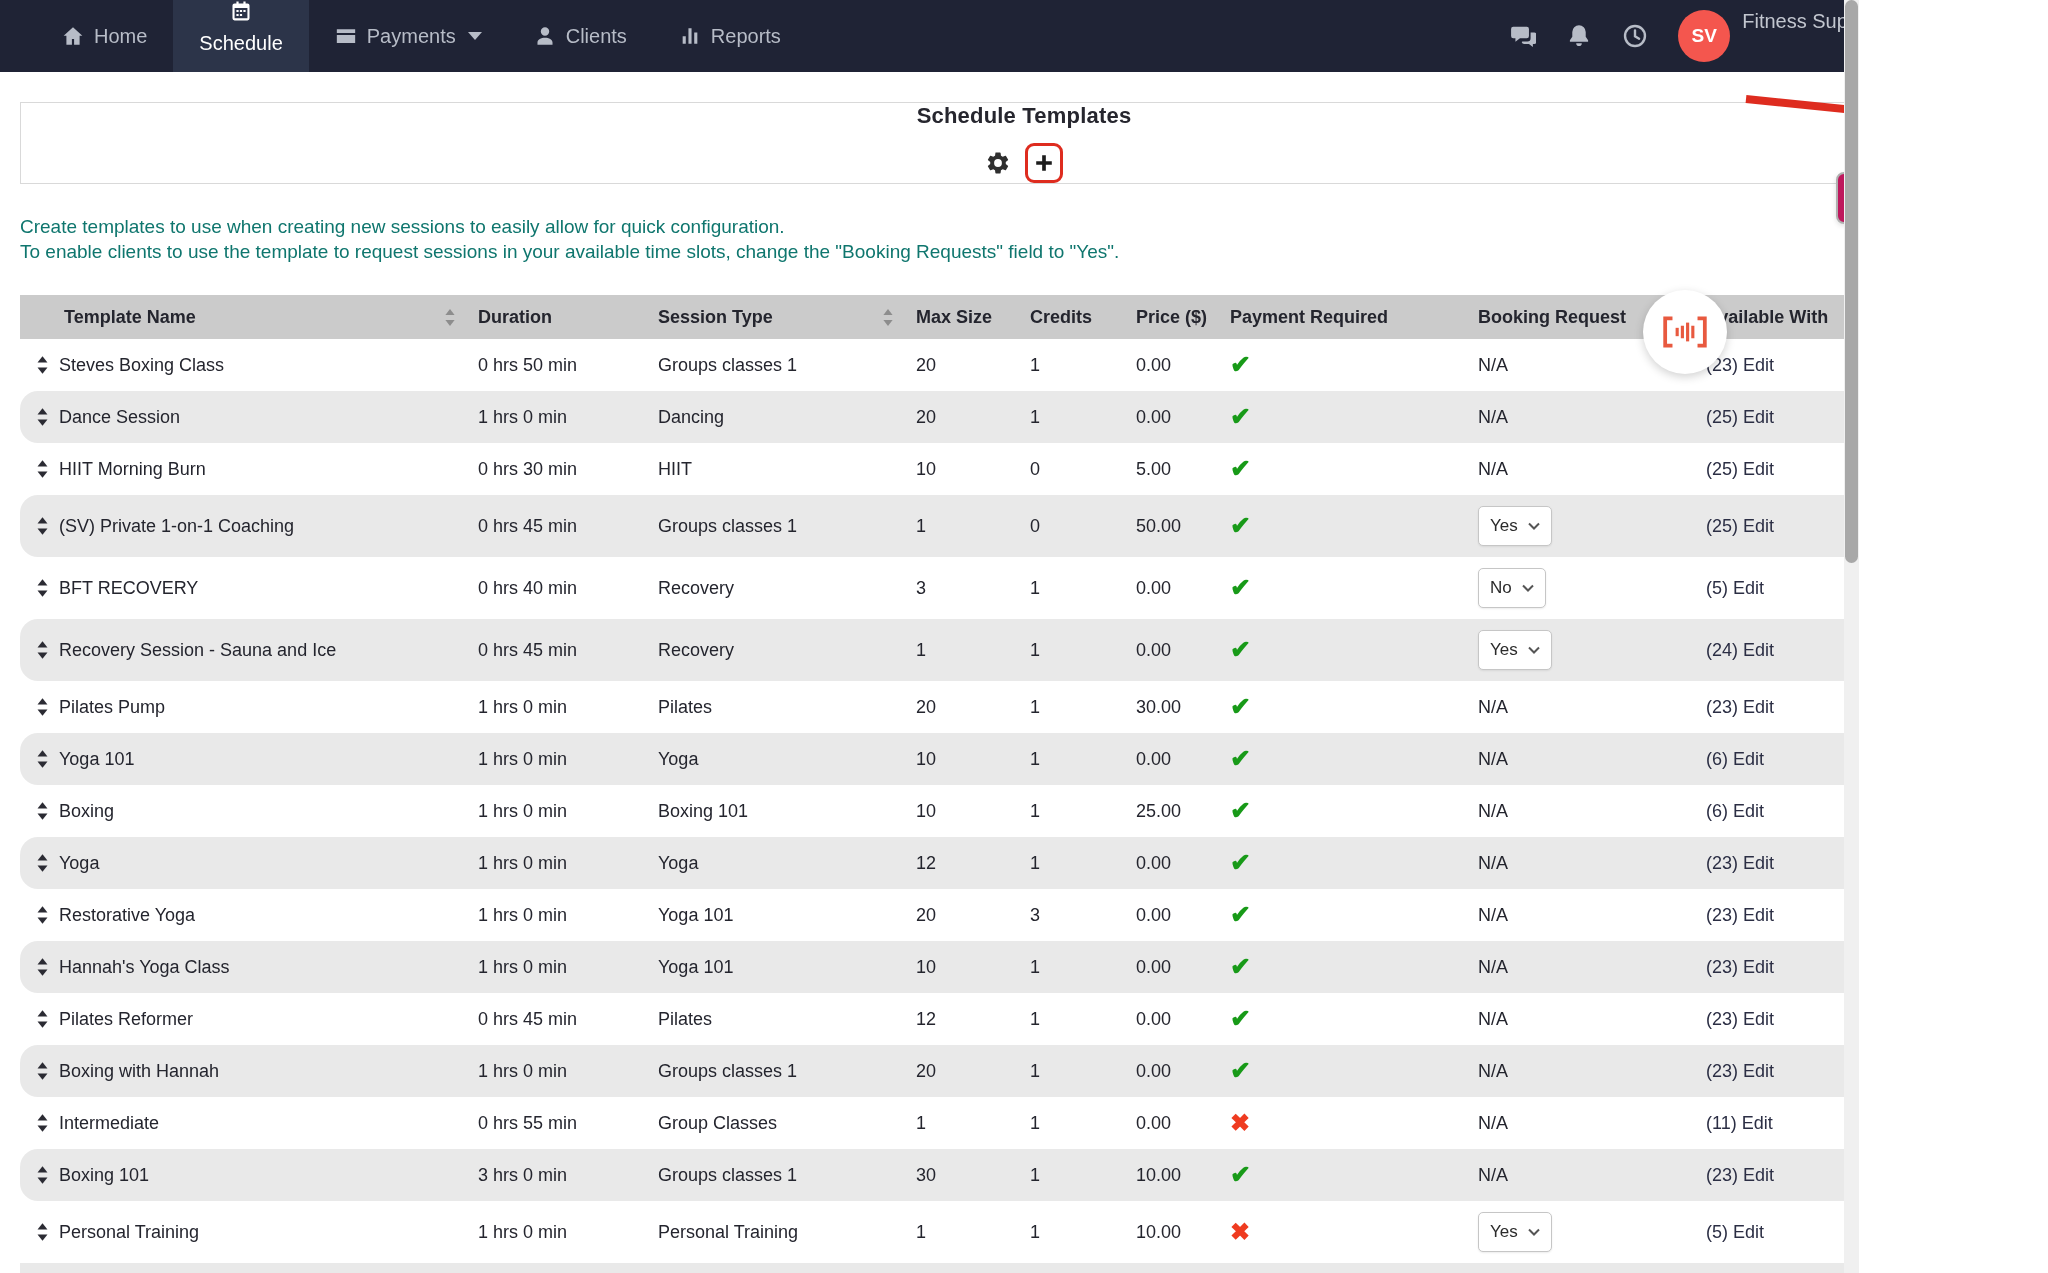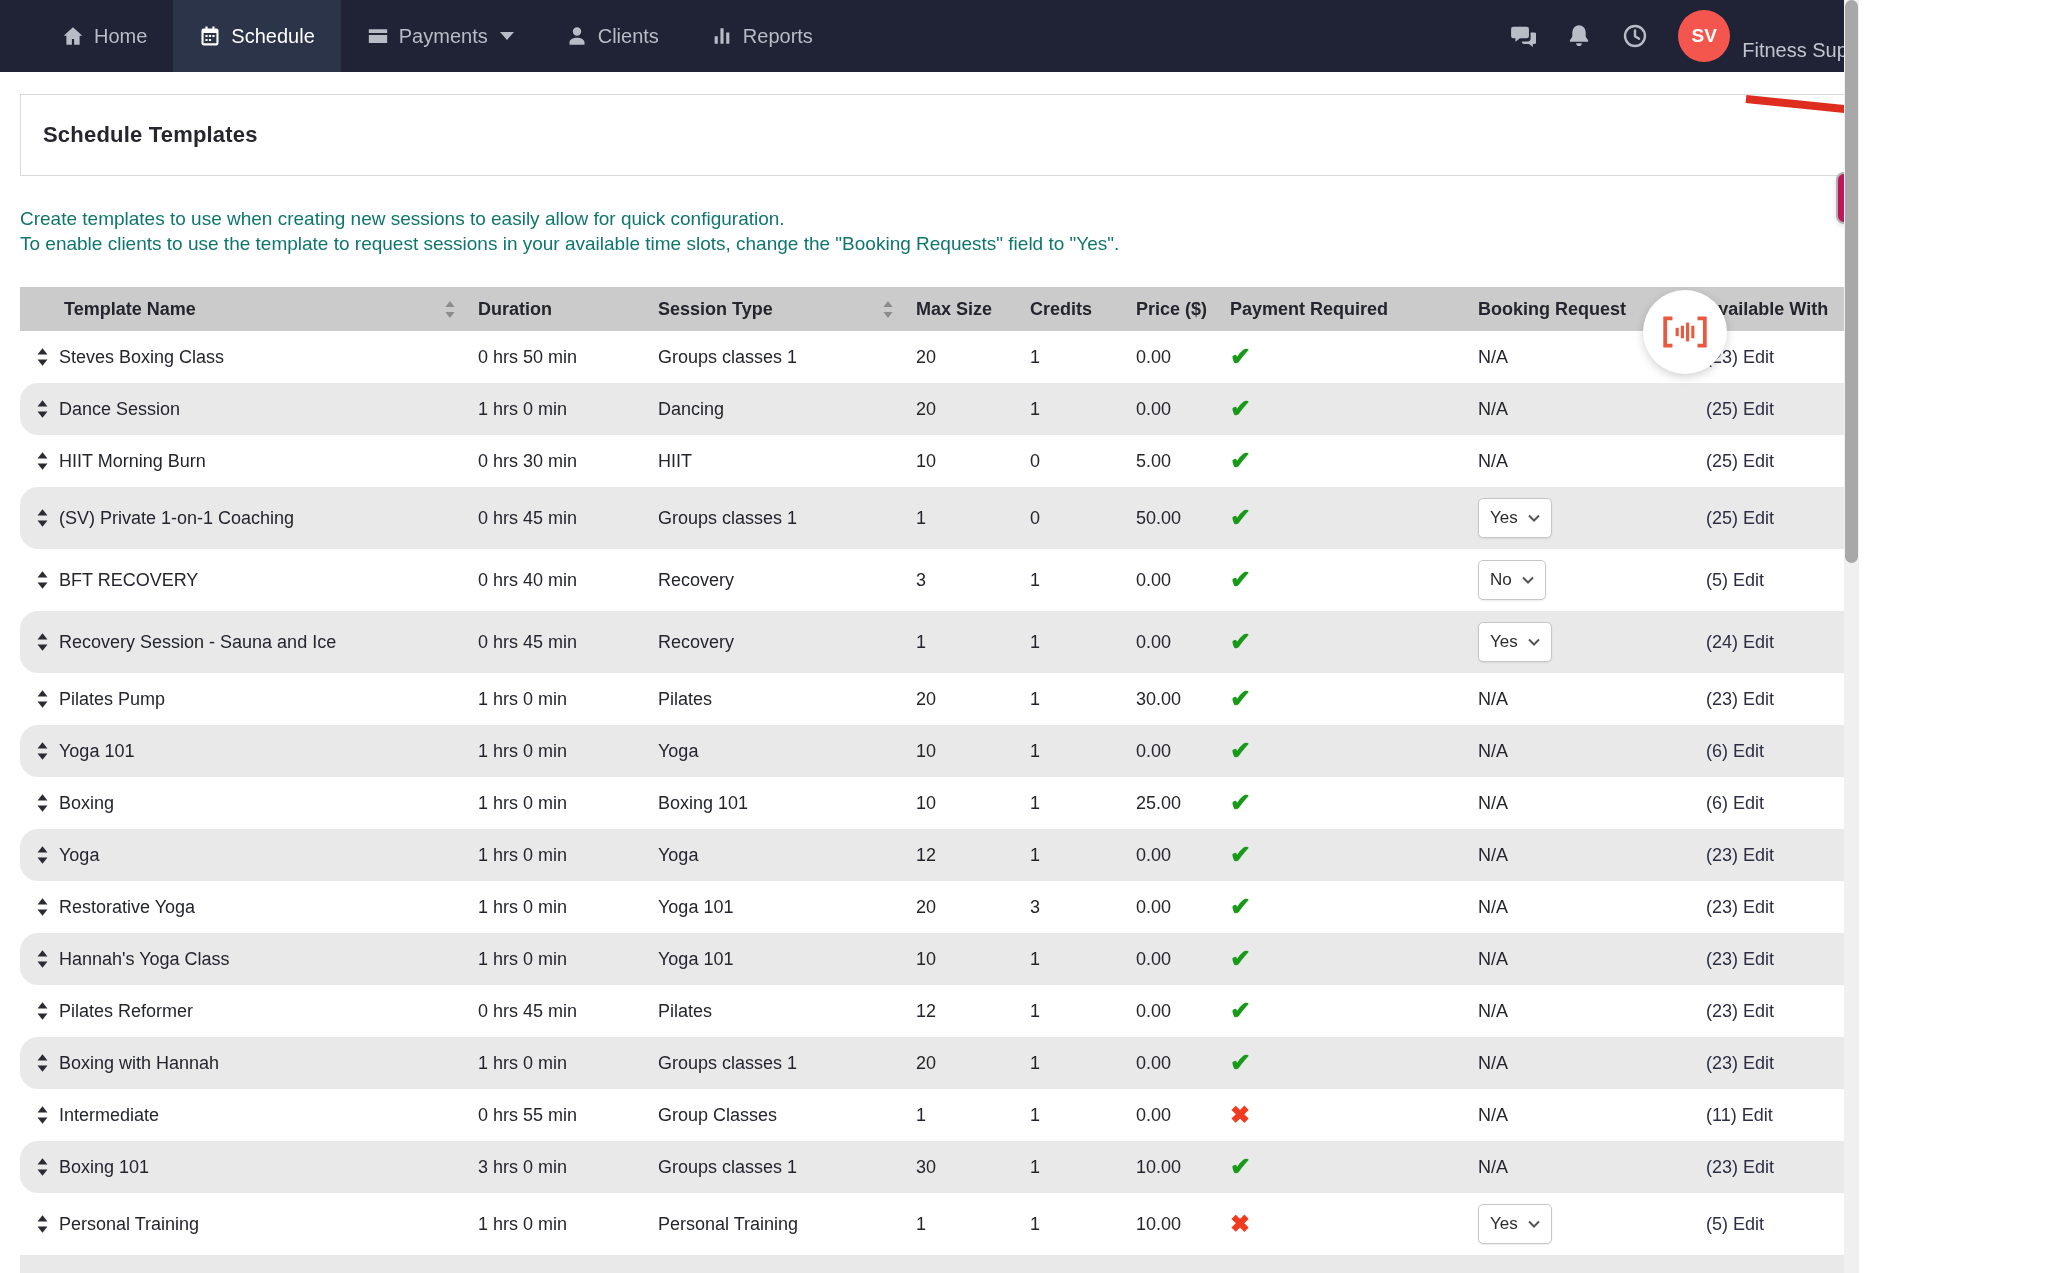--- a/index.html
+++ b/index.html
@@ -16,7 +16,7 @@
   .nav-left { display:flex; align-items:stretch; padding-left:36px; }
   .nav-item { display:flex; align-items:center; gap:10px; padding:0 26px; color:var(--nav-fg);
     font-size:20px; cursor:pointer; }
-  .nav-item.active { background:var(--nav-active); color:#ffffff; }
+  .nav-item.active { background:var(--nav-active); color:#ffffff;flex-direction:column; }
   .nav-item svg { width:22px; height:22px; fill:currentColor; }
   .caret { width:0; height:0; border-left:7px solid transparent; border-right:7px solid transparent;
     border-top:8px solid currentColor; margin-left:2px; }

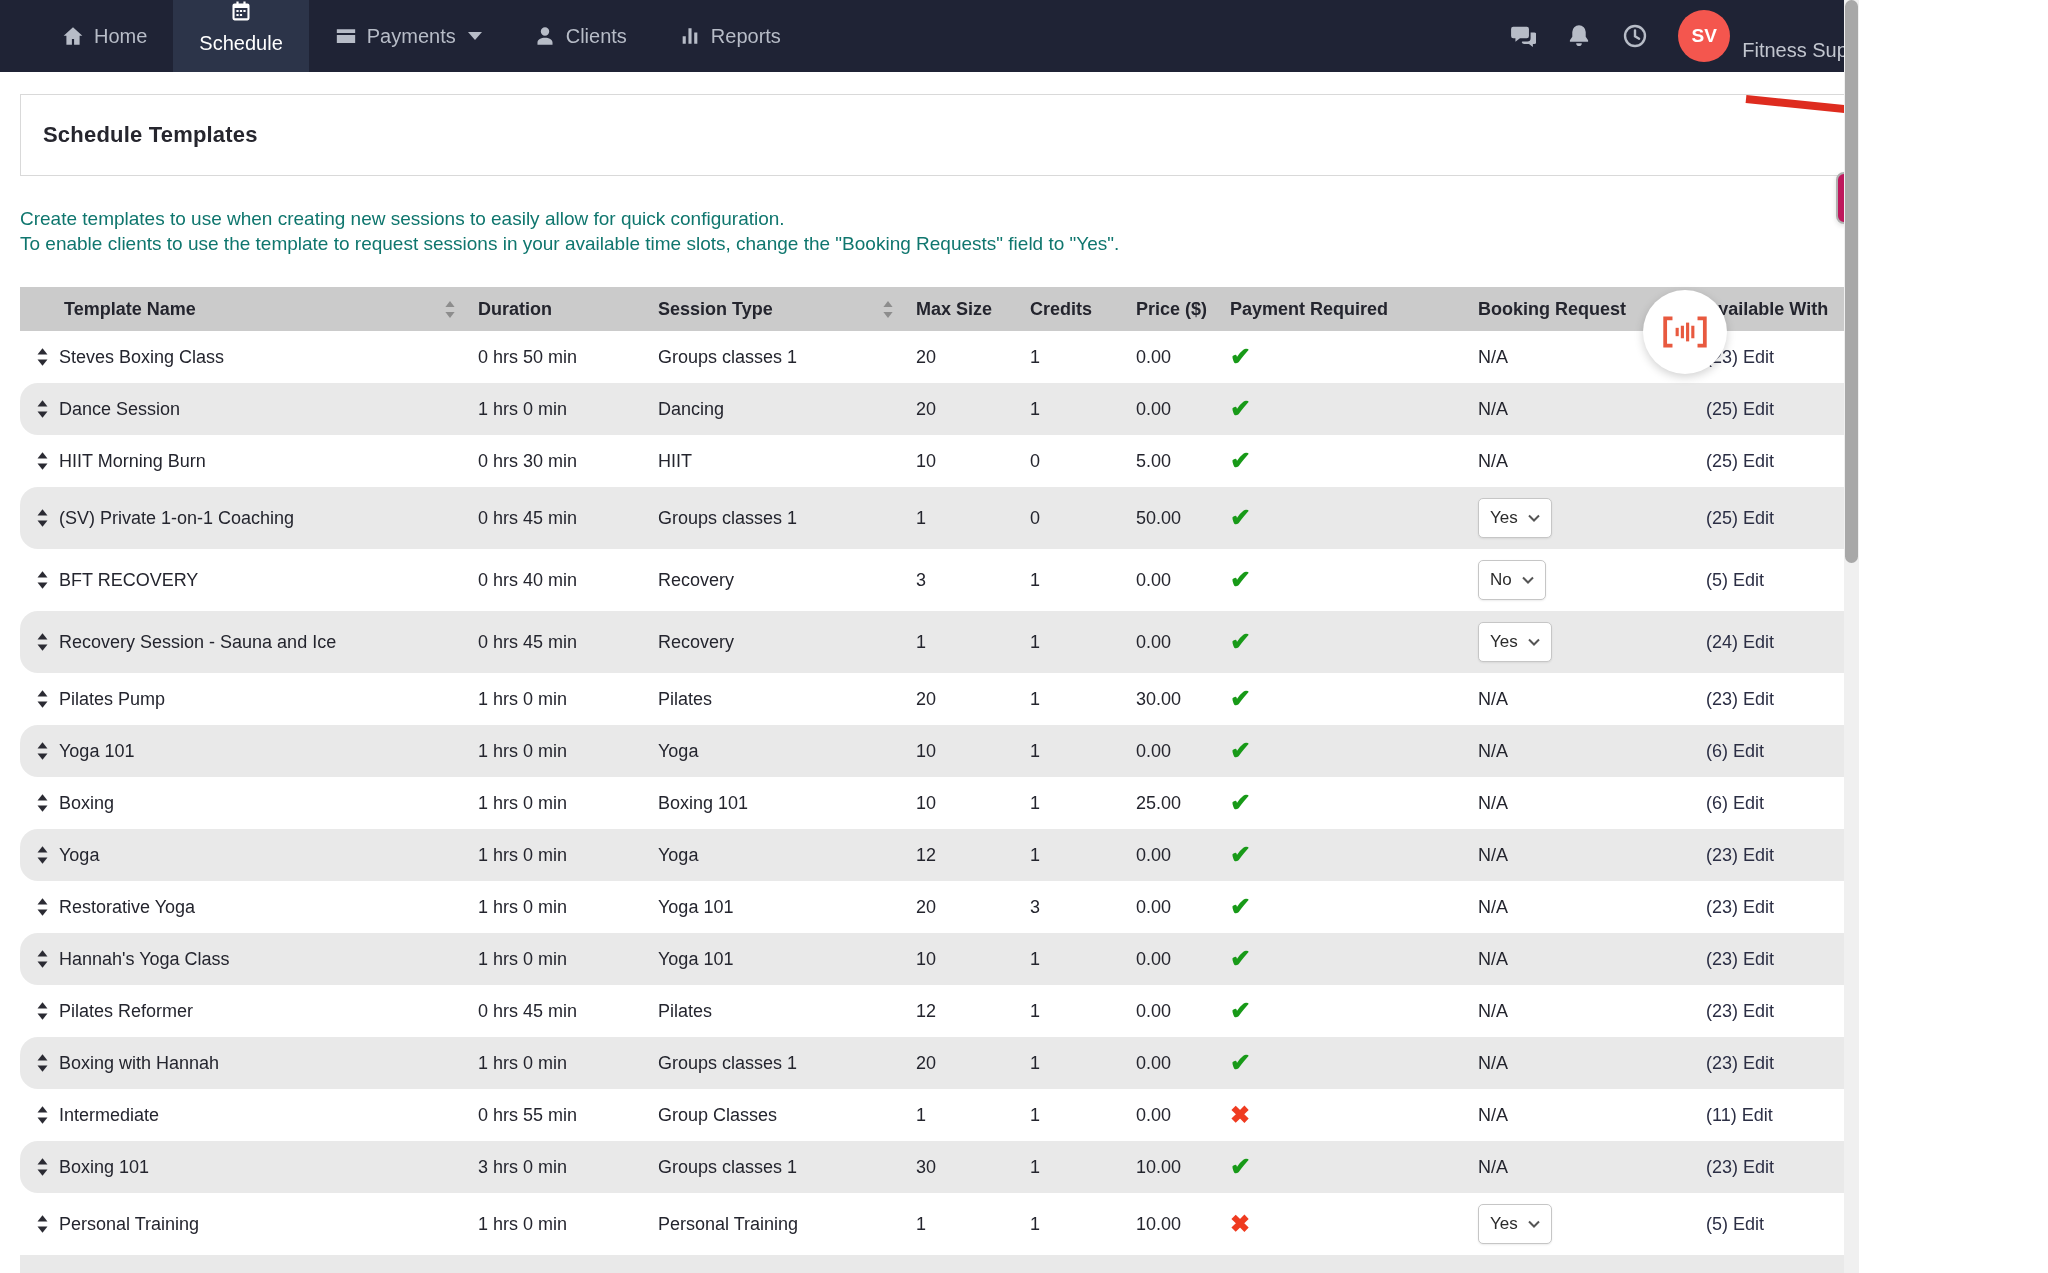--- a/index.html
+++ b/index.html
@@ -25,7 +25,7 @@
   .nav-icon-btn svg { width:26px; height:26px; fill:currentColor; }
   .avatar { width:52px; height:52px; border-radius:50%; background:var(--avatar); color:#fff;
     display:flex; align-items:center; justify-content:center; font-size:19px; font-weight:bold; cursor:pointer; }
-  .account { display:flex; align-items:flex-end; gap:12px; font-size:20px; color:#c2c6cf; cursor:pointer; }
+  .account { display:flex; align-items:flex-start; gap:12px; font-size:20px; color:#c2c6cf; cursor:pointer; }
   .help-circle { width:36px; height:36px; border-radius:50%; background:#9aa0aa; color:#20243a;
     display:flex; align-items:center; justify-content:center; font-size:22px; font-weight:bold; cursor:pointer; }
 

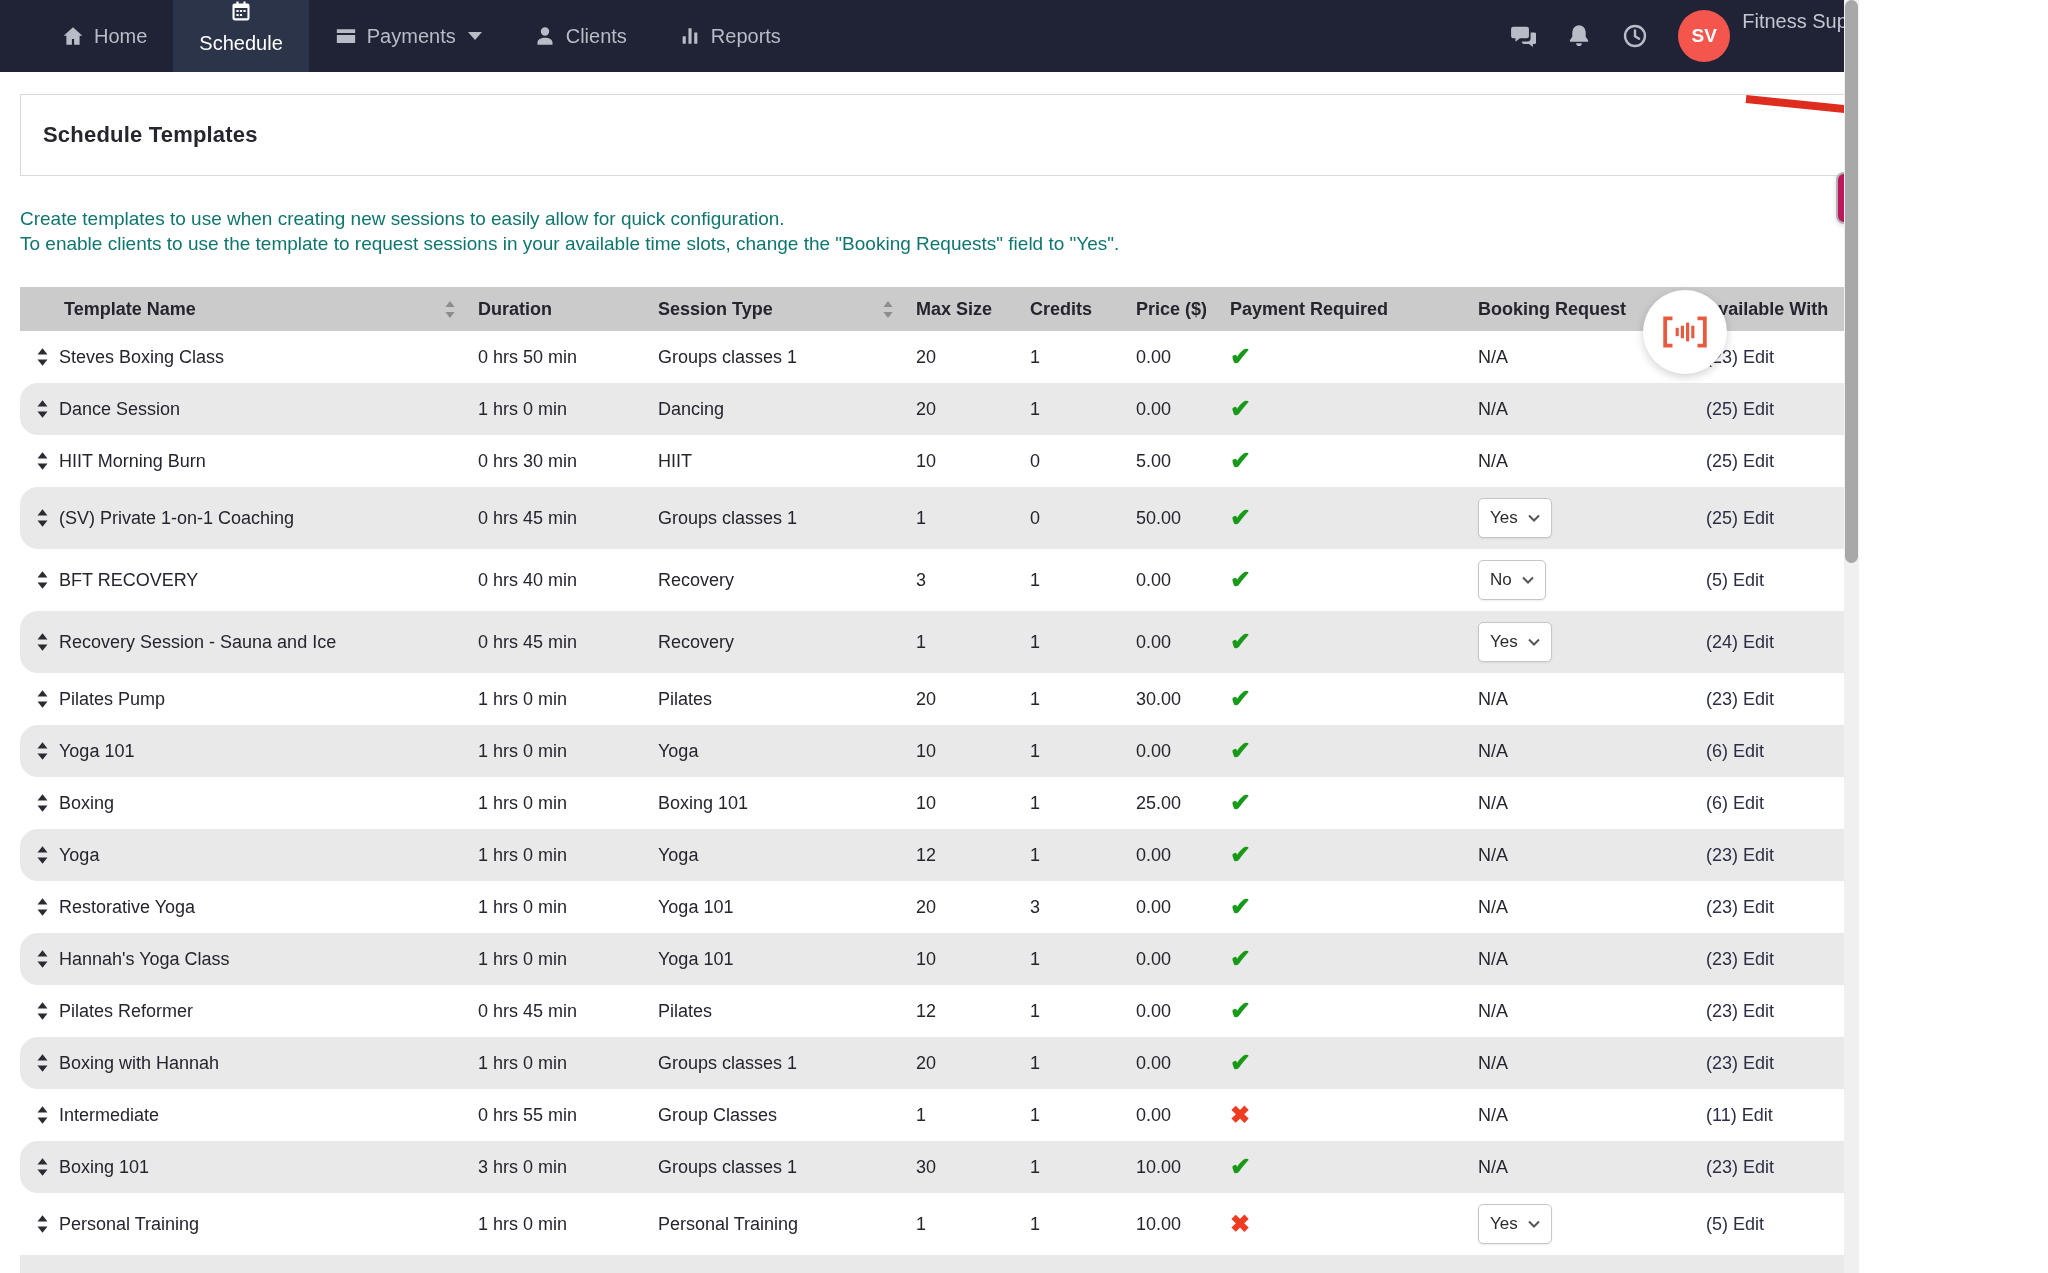--- a/index.html
+++ b/index.html
@@ -31,8 +31,8 @@
 
   
   main { position:absolute; left:0; top:72px; width:2033px; padding:0 15px 0 20px; }
-  .header-card { margin-top:22px; height:82px; background:#fff; border:1px solid #d9d9d9;
-    display:flex; align-items:center; justify-content:space-between; padding:0 12px 0 22px; }
+  .header-card { margin-top:30px; height:82px; background:#fff; border:1px solid #d9d9d9;
+    display:flex; align-items:center; justify-content:space-between; padding:0 12px 0 22px;flex-direction:column; }
   .page-title { font-size:22px; font-weight:bold; color:#26262e; letter-spacing:.2px; }
   .card-actions { display:flex; align-items:center; gap:14px; }
   .gear-btn { border:none; background:transparent; cursor:pointer; display:flex; }

